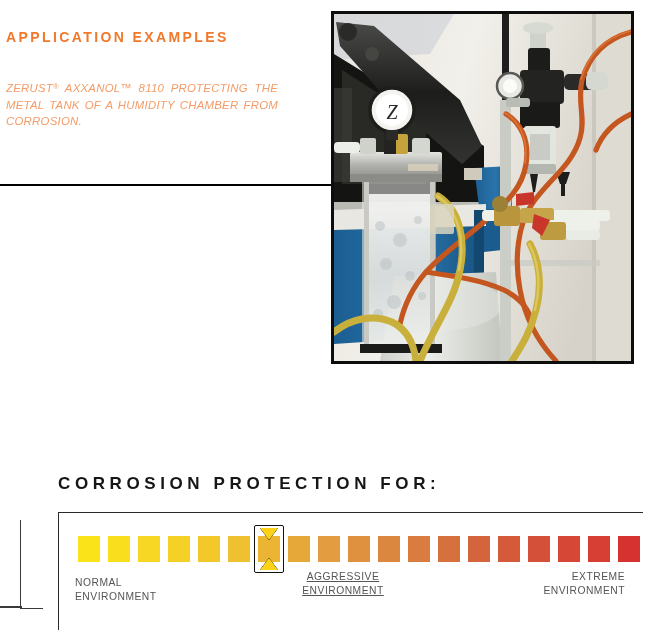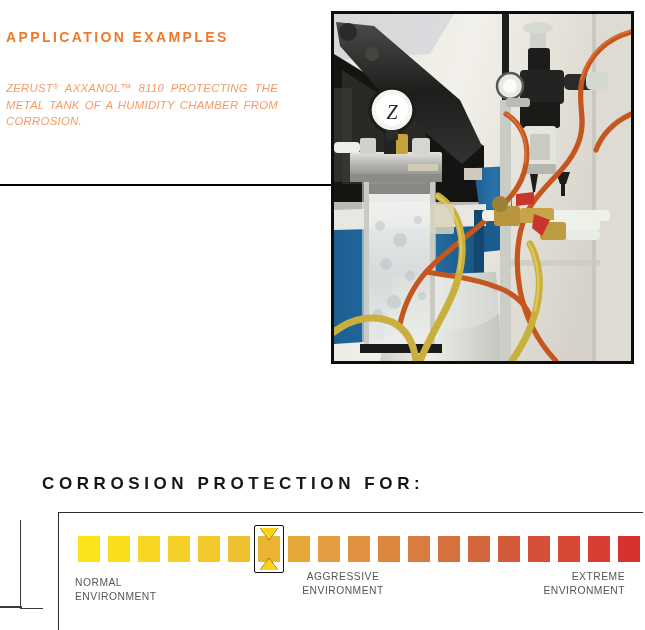--- a/index.html
+++ b/index.html
@@ -98,7 +98,7 @@
   
   #corrosion-heading {
     position: absolute;
-    left: 42px;
+    left: 58px;
     top: 474px;
     font-size: 17px;
     font-weight: bold;

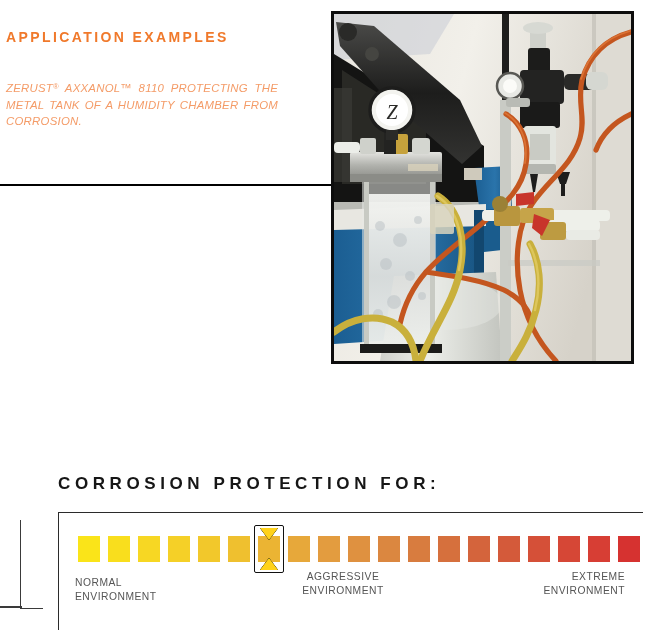--- a/index.html
+++ b/index.html
@@ -176,7 +176,7 @@
     white-space: pre-line;
   }
   #env-normal   { left: 75px;  text-align: left; margin-top: 6px; }
-  #env-aggressive { left: 228px; width: 230px; text-align: center; }
+  #env-aggressive { left: 228px; width: 230px; text-align: center; text-decoration: underline; }
   #env-extreme  { right: 20px; text-align: right; margin-left: 27px; }
 </style>
 </head>

